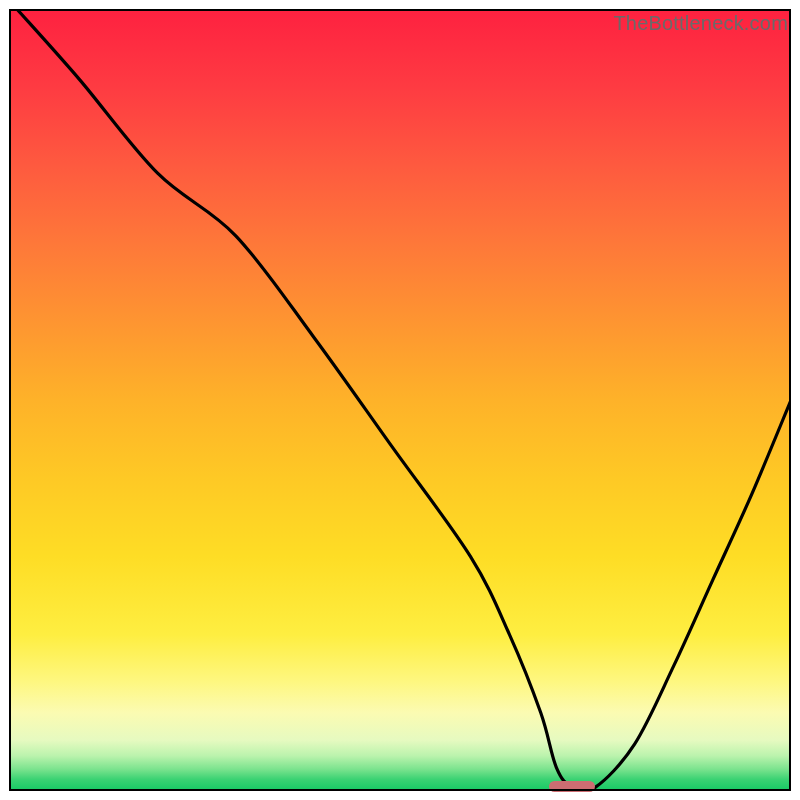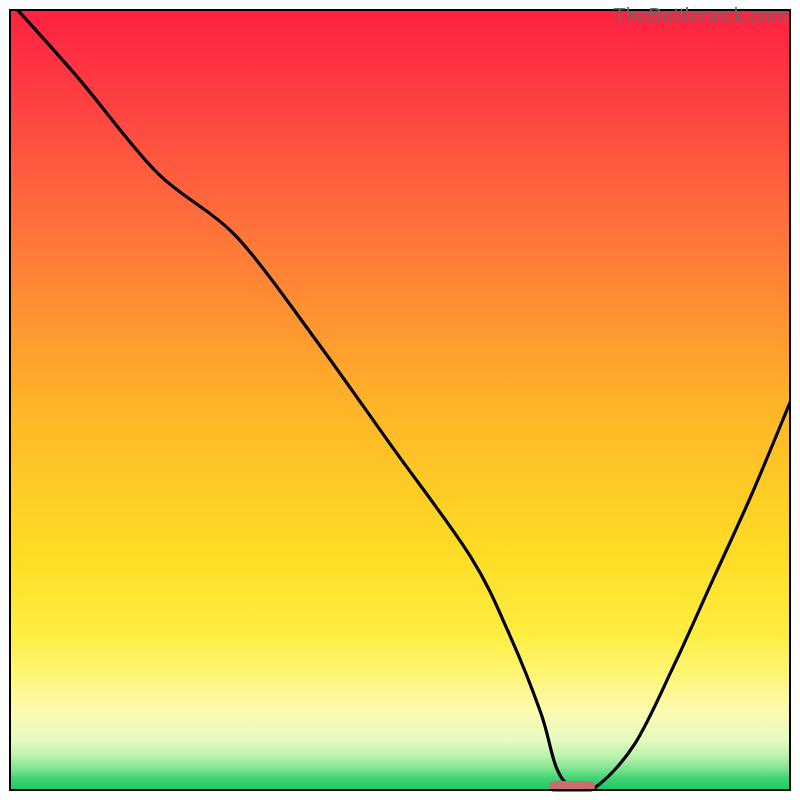--- a/index.html
+++ b/index.html
@@ -54,7 +54,7 @@
   }
   .attribution {
     position: absolute;
-    top: 4px;
+    top: 12px;
     right: 12px;
     color: #6a6a6a;
     font-size: 20px;

